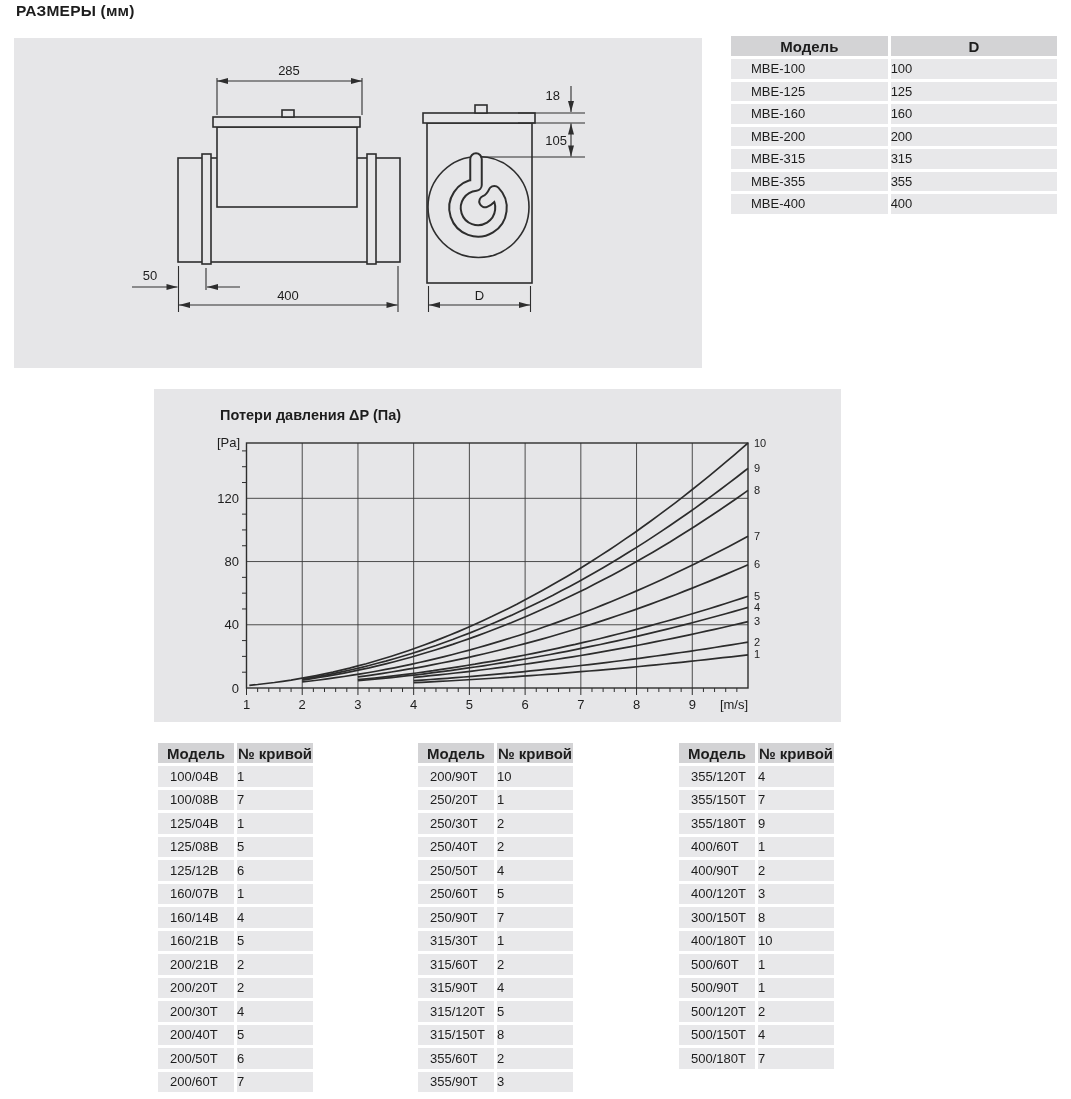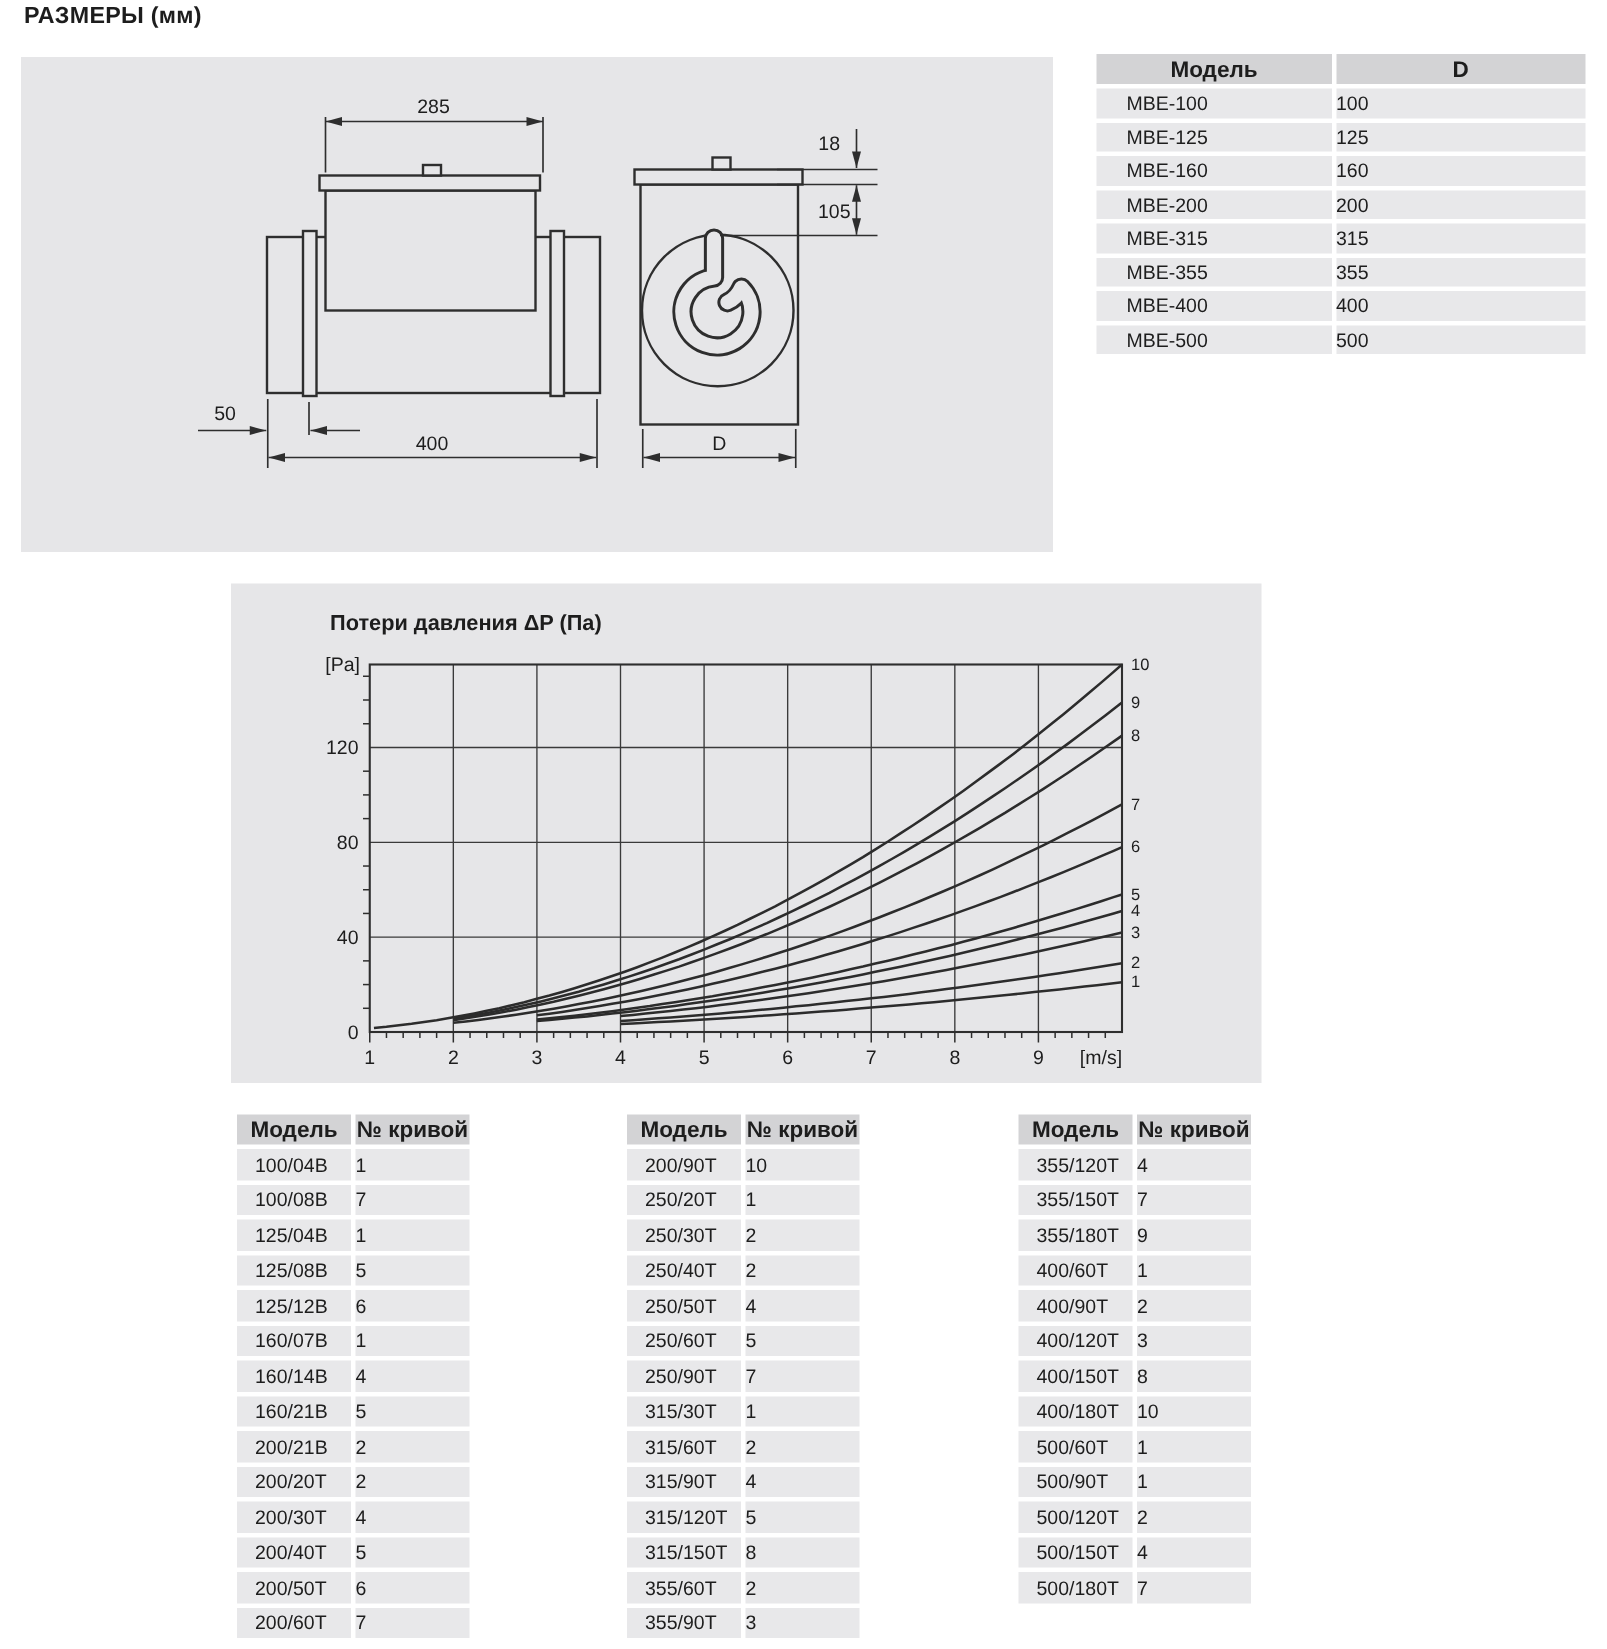--- a/index.html
+++ b/index.html
@@ -147,10 +147,6 @@
           <tr>
             <td class="c1">МВЕ-400</td>
             <td class="c2">400</td>
-          </tr>
-          <tr>
-            <td class="c1">МВЕ-500</td>
-            <td class="c2">500</td>
           </tr>
         </tbody>
       </table>

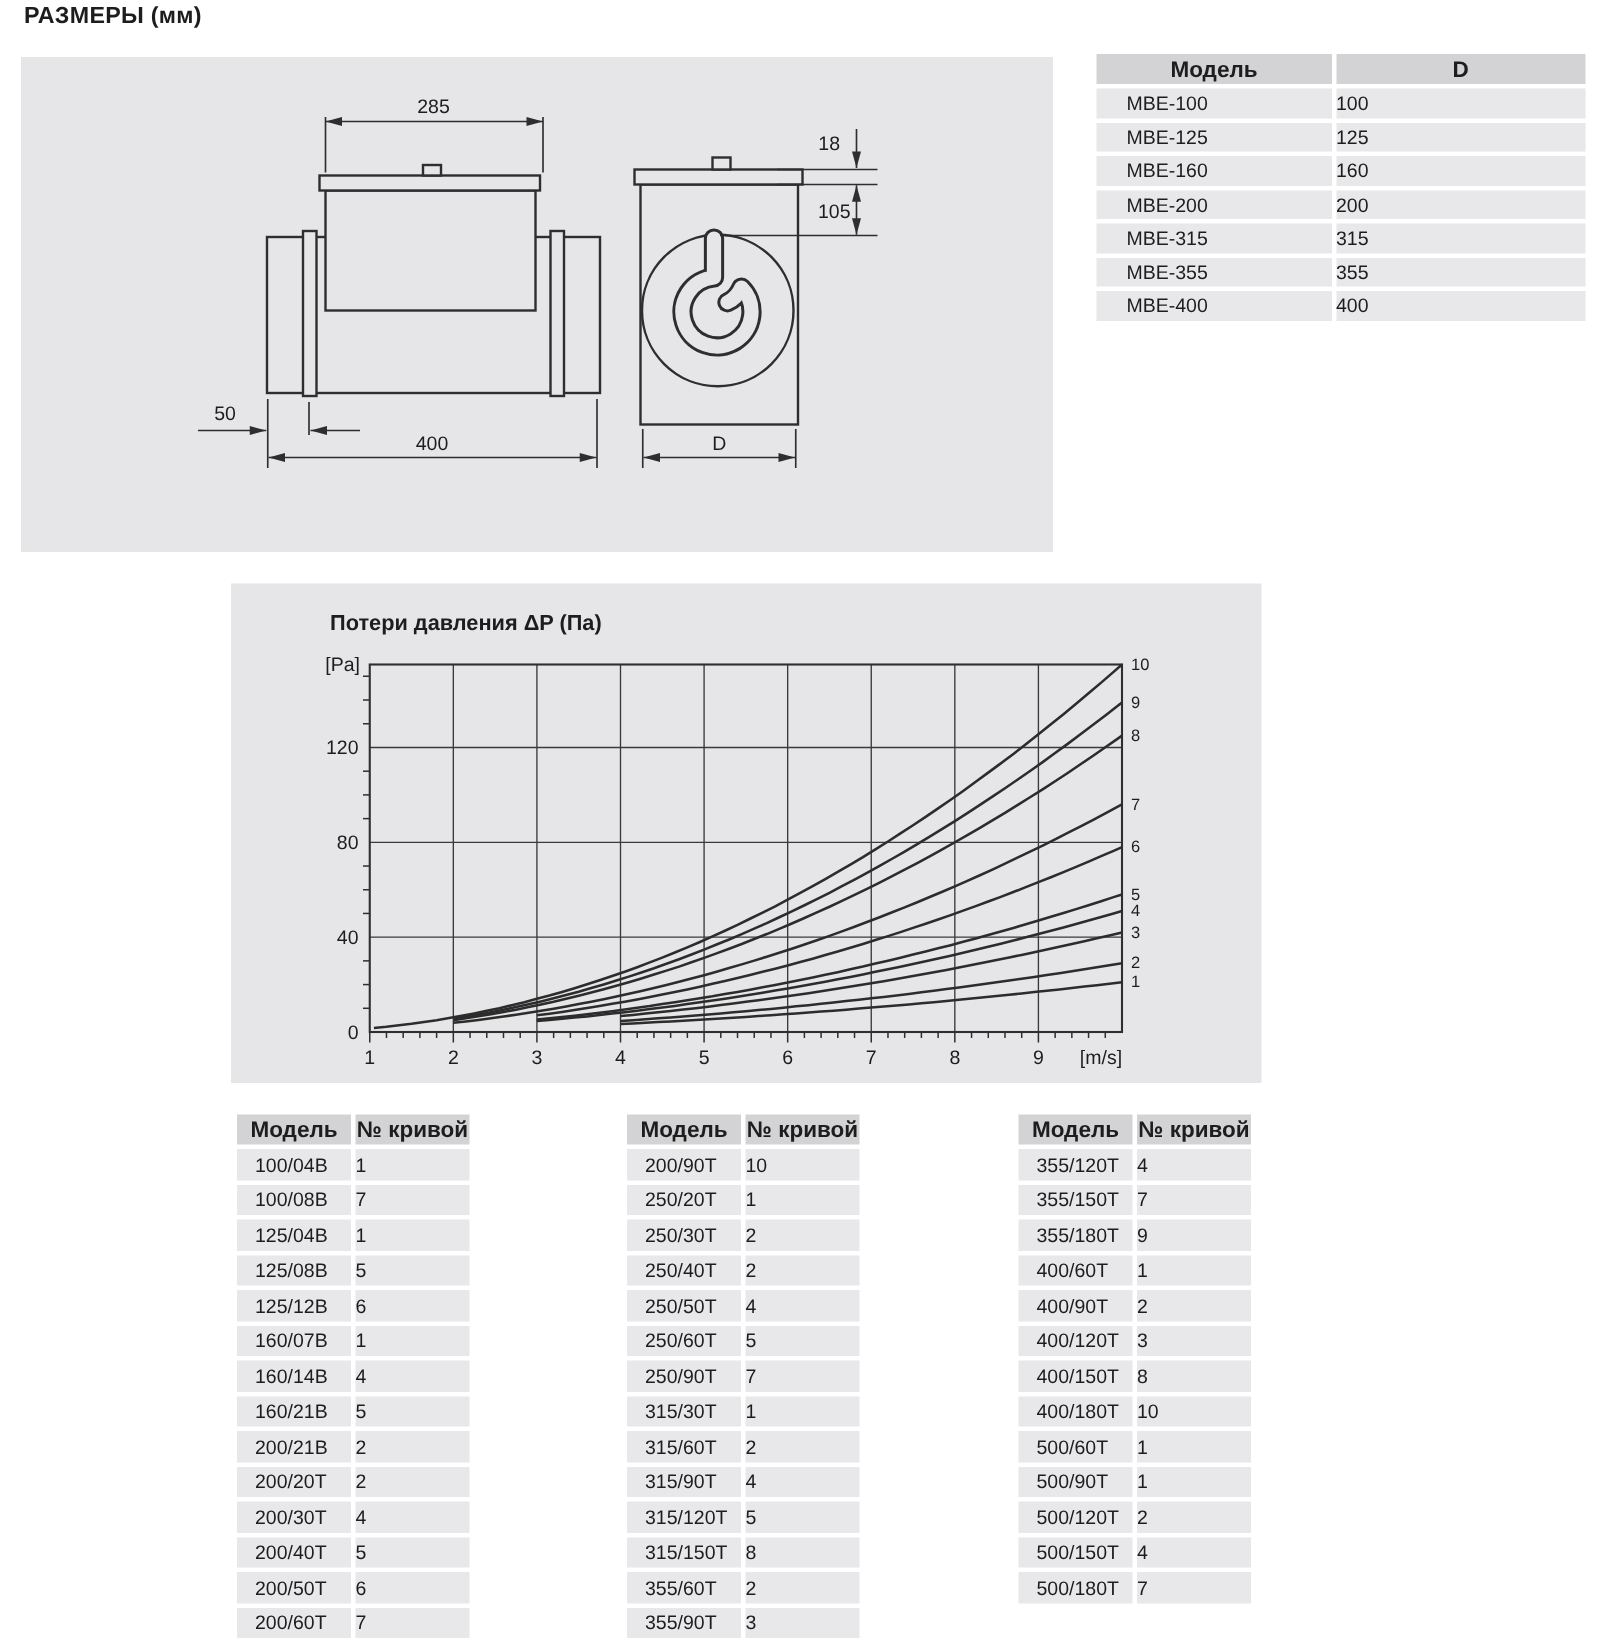--- a/index.html
+++ b/index.html
@@ -446,7 +446,7 @@
             <td class="c2">3</td>
           </tr>
           <tr>
-            <td class="c1">400/150Т</td>
+            <td class="c1">300/150Т</td>
             <td class="c2">8</td>
           </tr>
           <tr>

